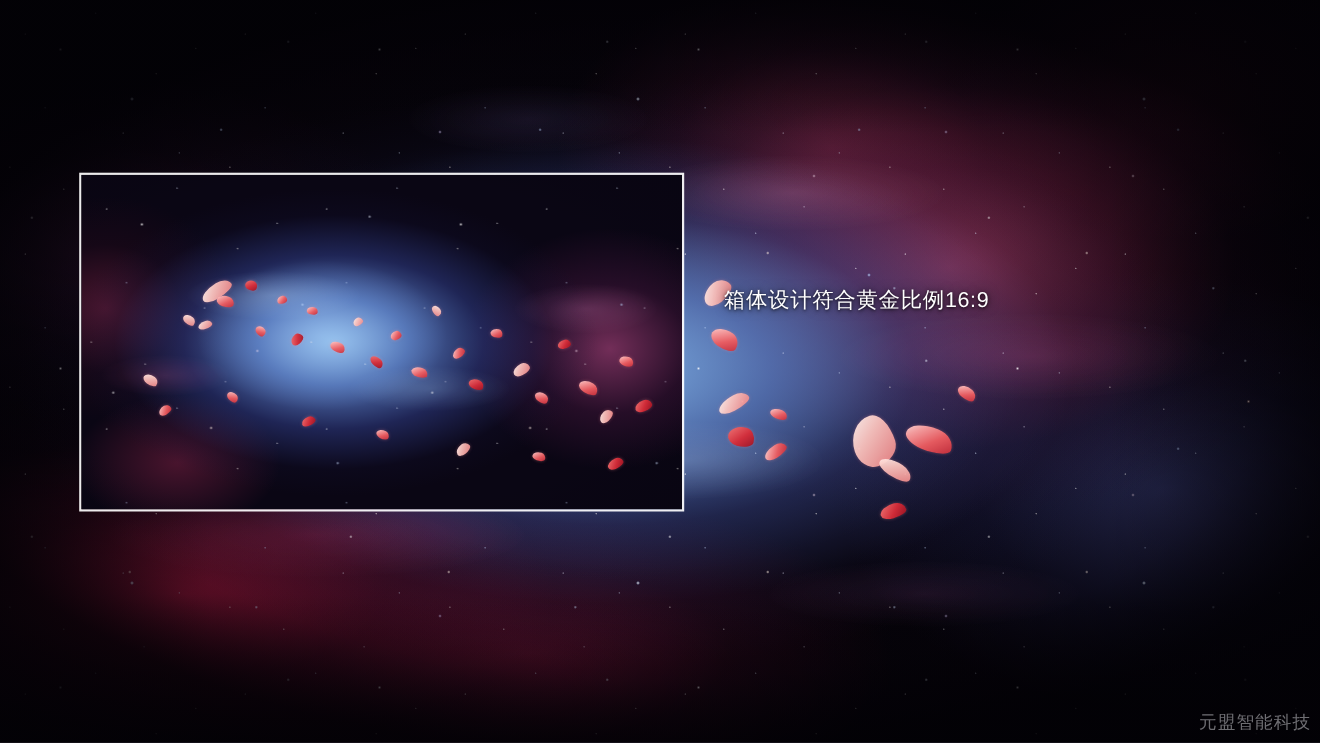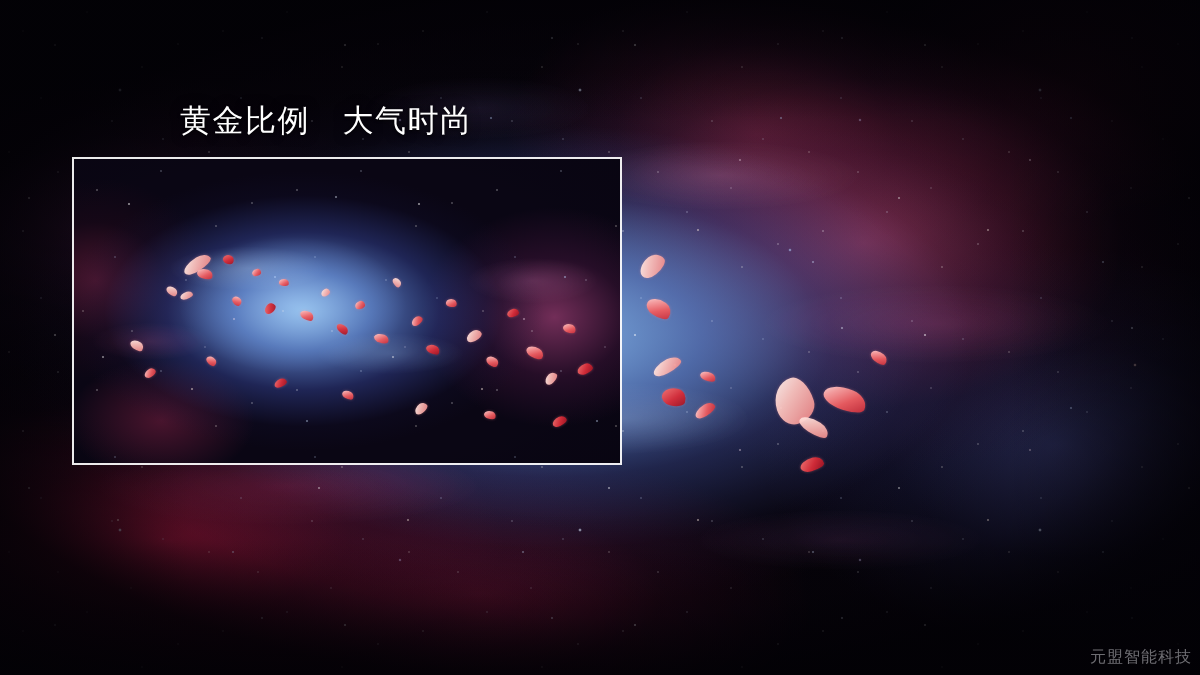--- a/index.html
+++ b/index.html
@@ -245,7 +245,6 @@
       </div>
   </div>
 
-  <div id="title">黄金比例　大气时尚</div>
 
   <div id="body-text">
   </div>

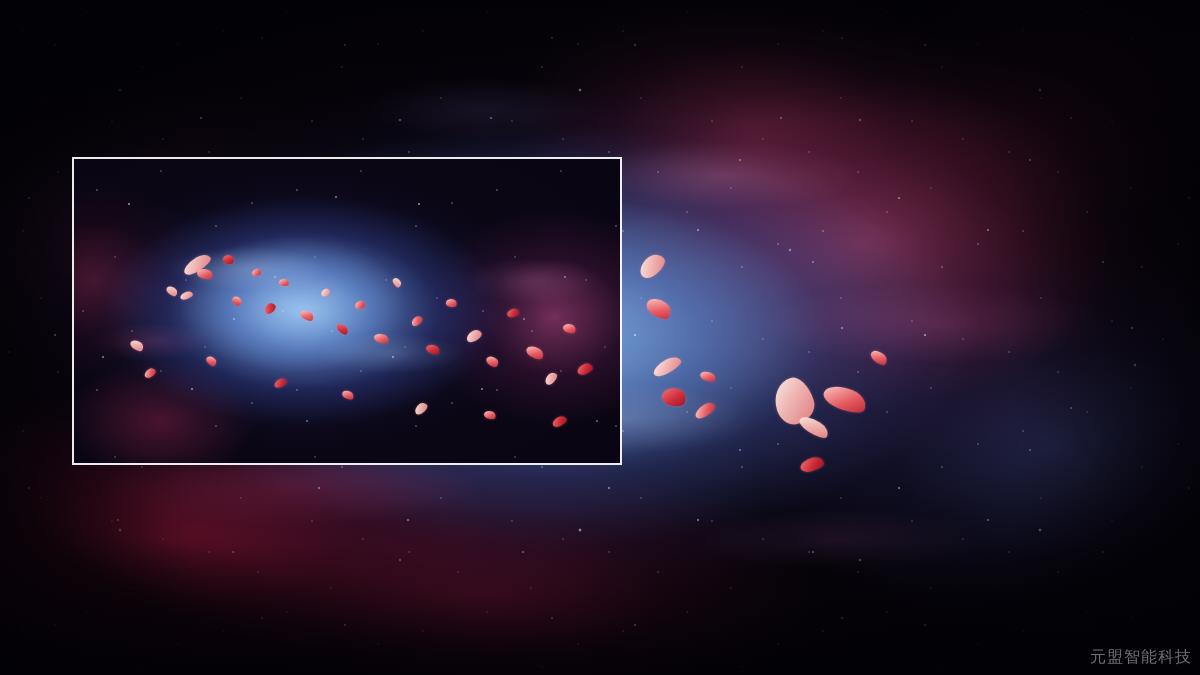--- a/index.html
+++ b/index.html
@@ -247,6 +247,7 @@
 
 
   <div id="body-text">
+    <div class="line">箱体设计符合黄金比例16:9</div>
   </div>
 
   <div id="watermark">元盟智能科技</div>

